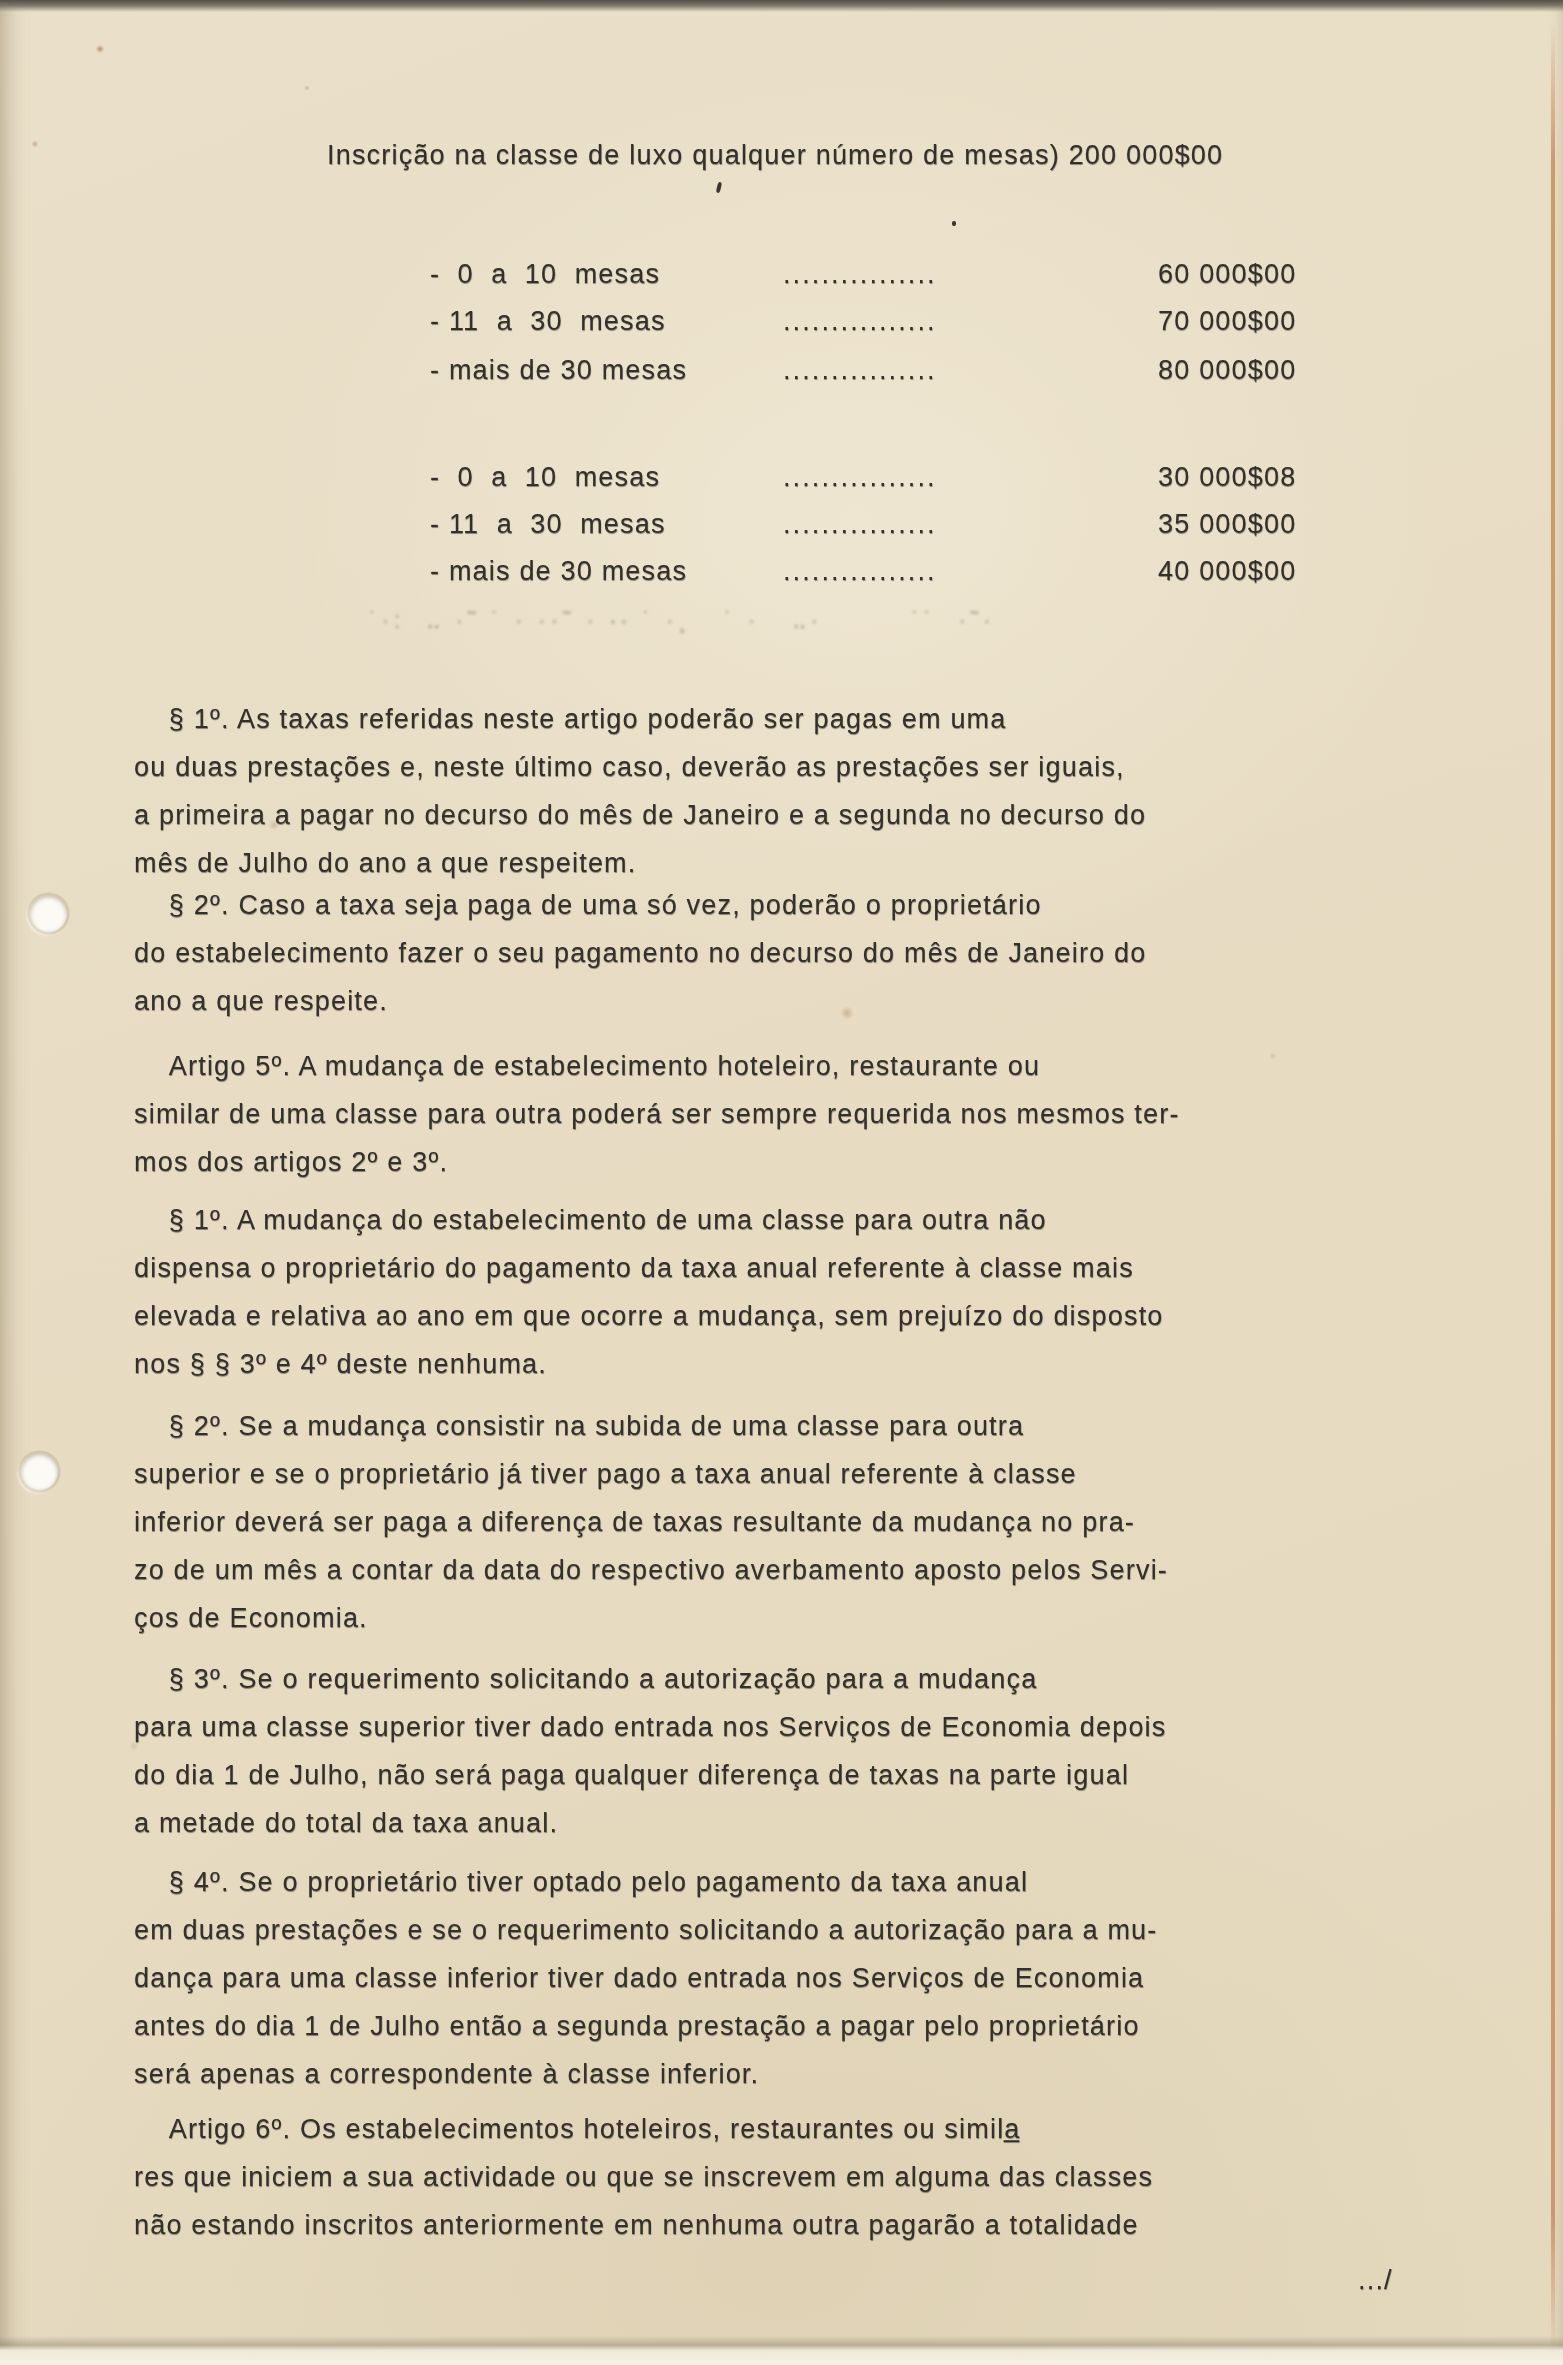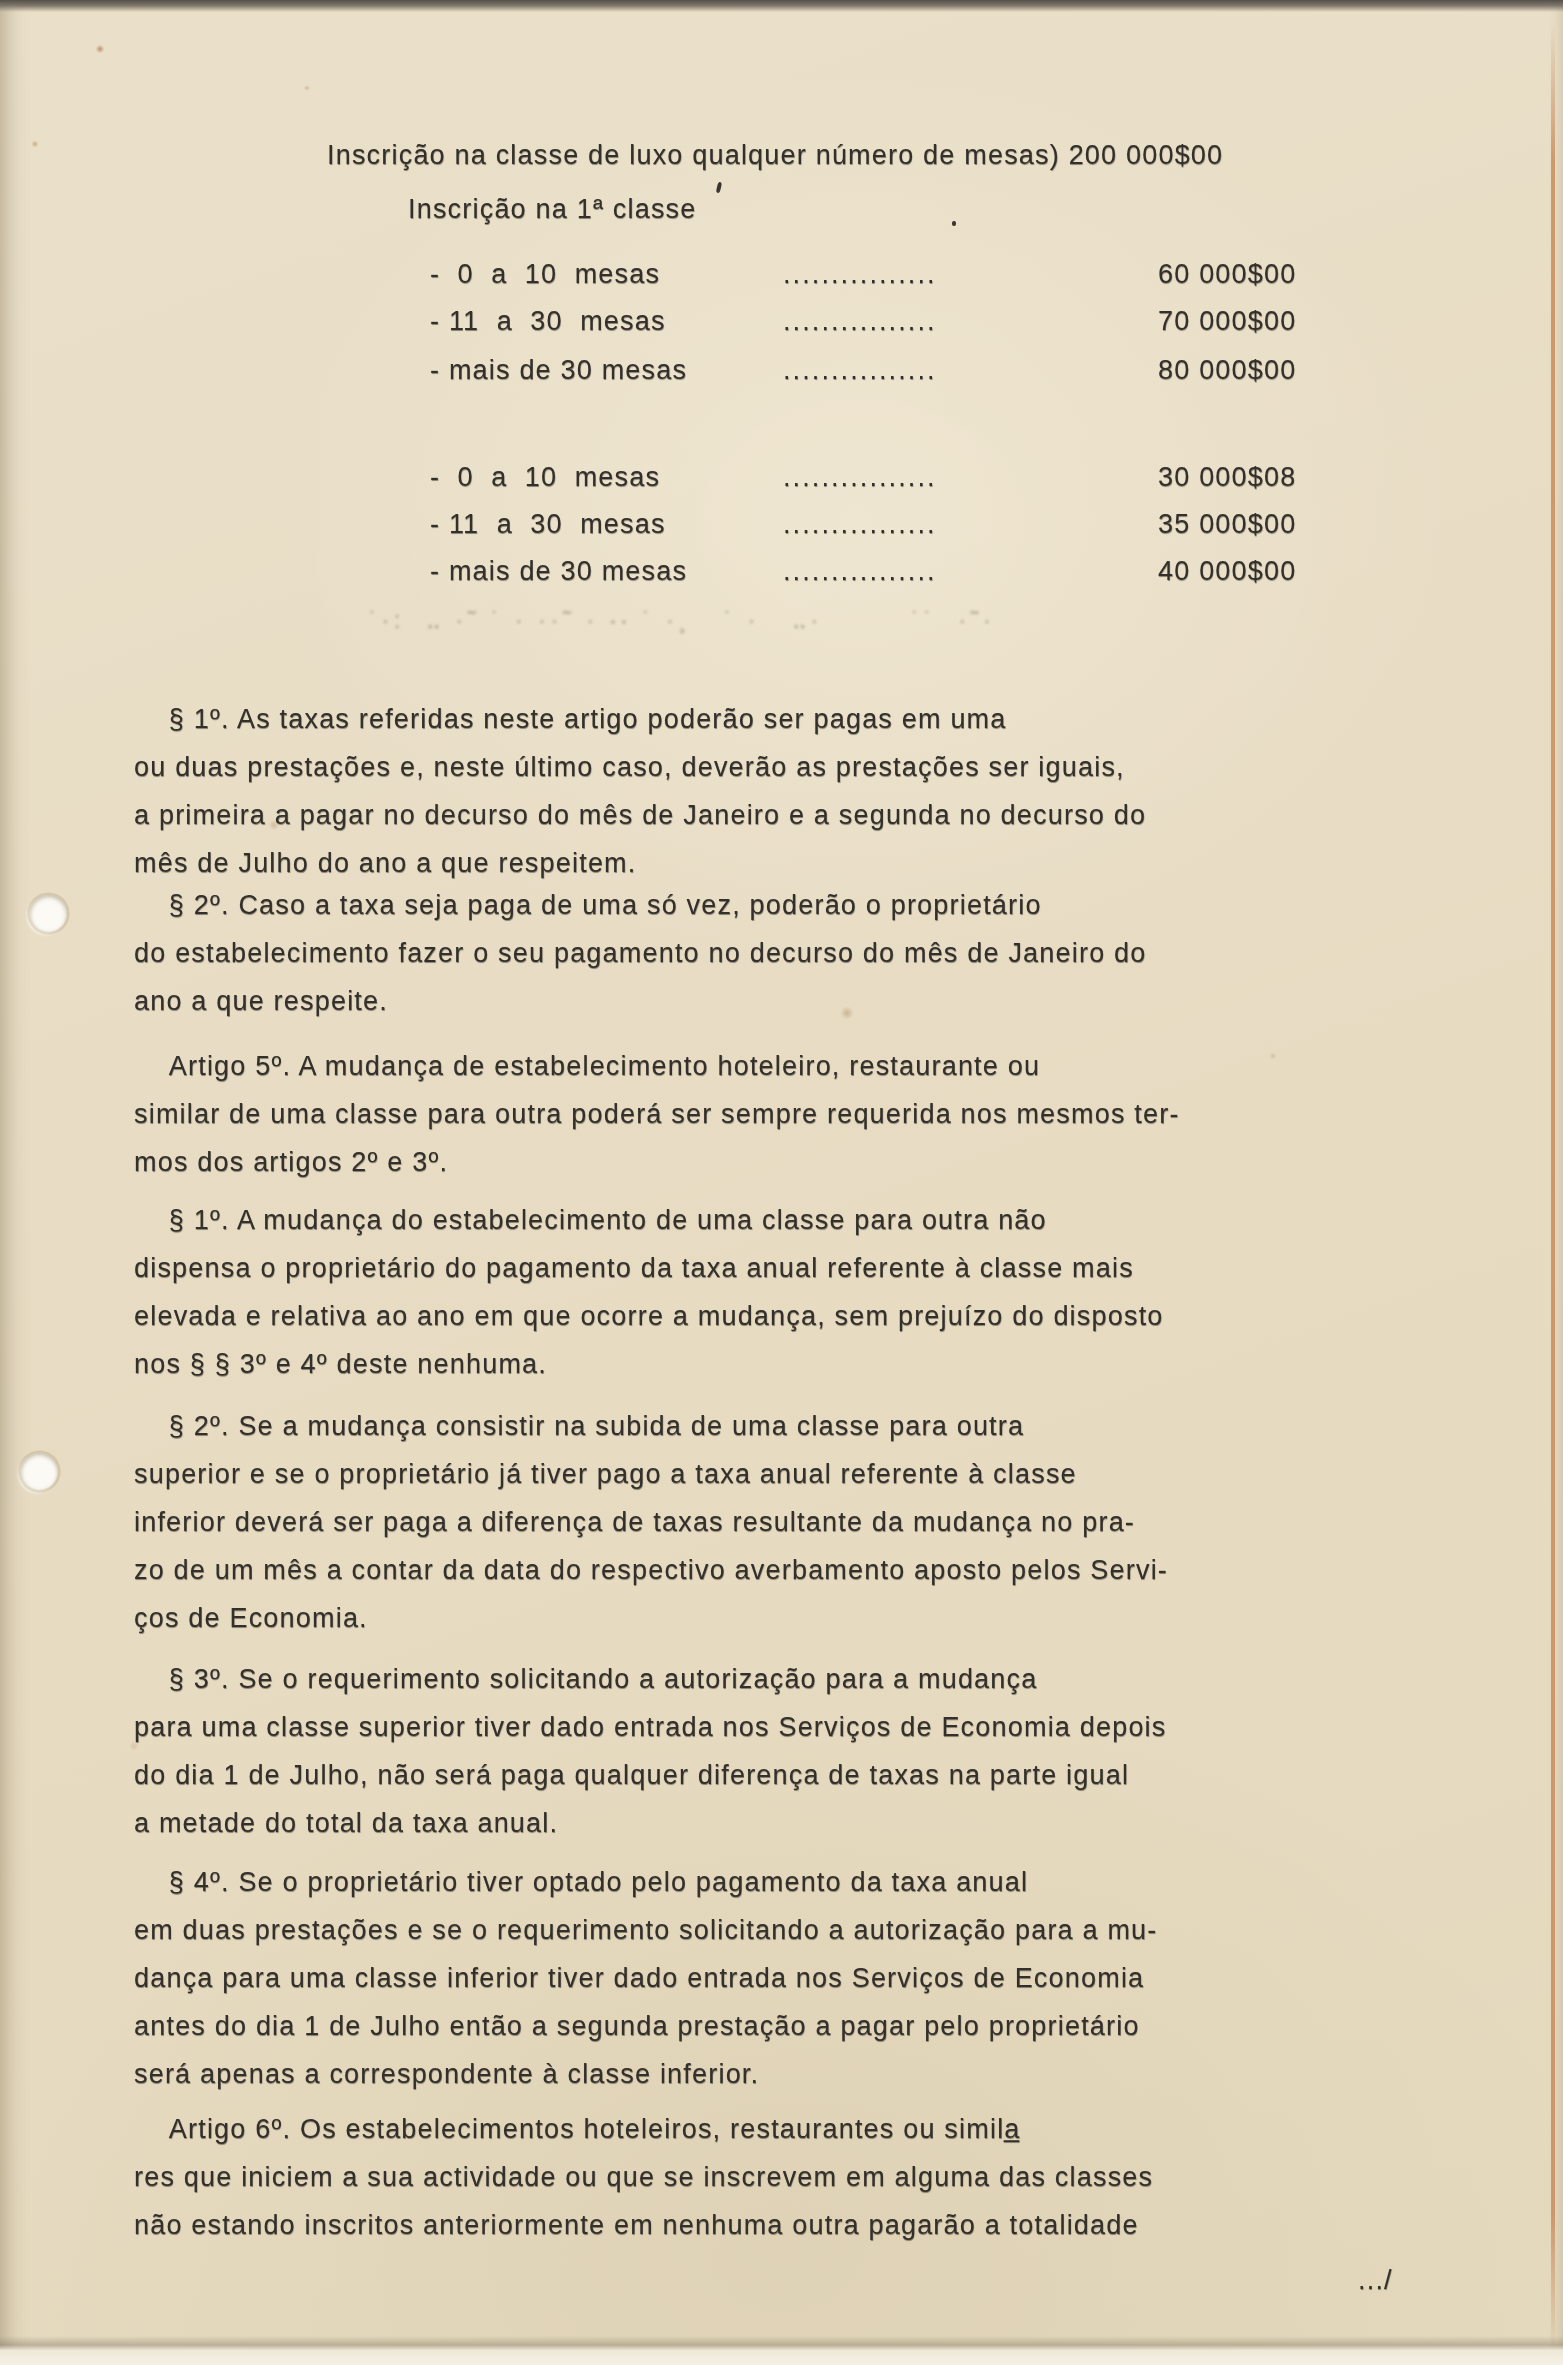--- a/index.html
+++ b/index.html
@@ -61,7 +61,6 @@
 
   <div class="t" style="left:327px;top:131px">Inscrição na classe de luxo qualquer número de mesas) 200 000$00</div>
 
-  <div class="t" style="left:408px;top:185px">Inscrição na 1ª classe</div>
 
   <div class="fee-row" style="top:250px">
     <span class="fee-label">-  0  a  10  mesas</span>

